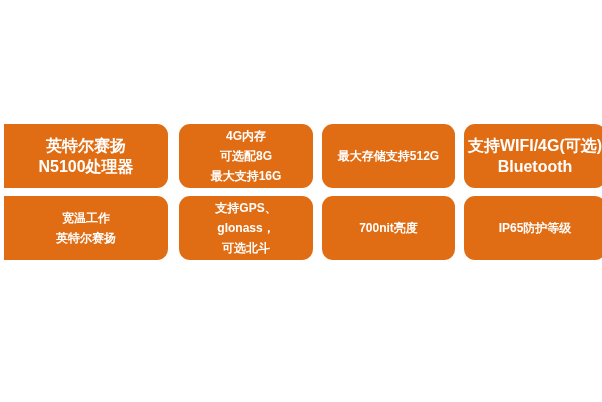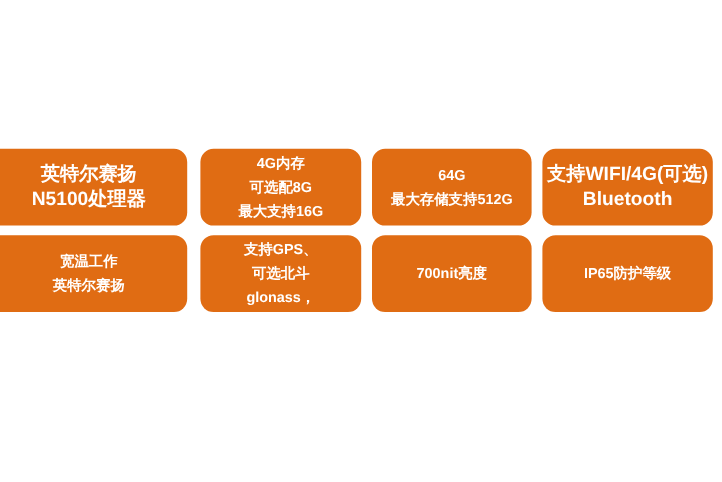--- a/index.html
+++ b/index.html
@@ -25,7 +25,7 @@
 
   .spec-row {
     position: absolute;
-    left: 0;
+    left: 12px;
     width: 506px;
     height: 64px;
   }

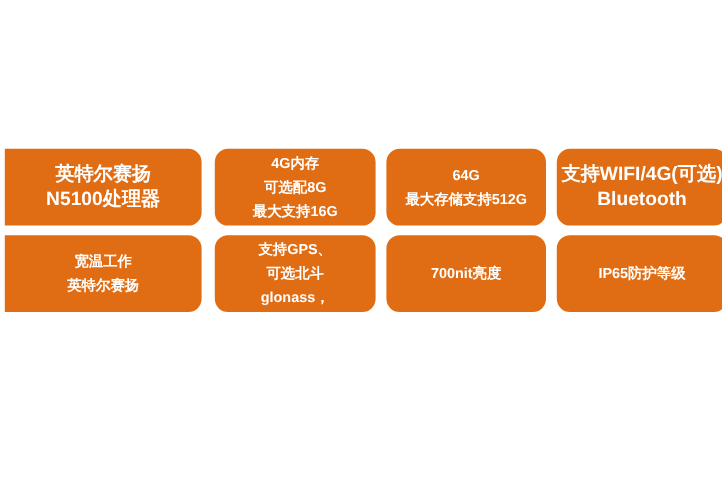--- a/index.html
+++ b/index.html
@@ -103,7 +103,6 @@
 
     <div class="spec-card col-3">
       <div class="card-text overflow">
-        <span class="text-line">64G</span>
         <span class="text-line">最大存储支持512G</span>
       </div>
     </div>

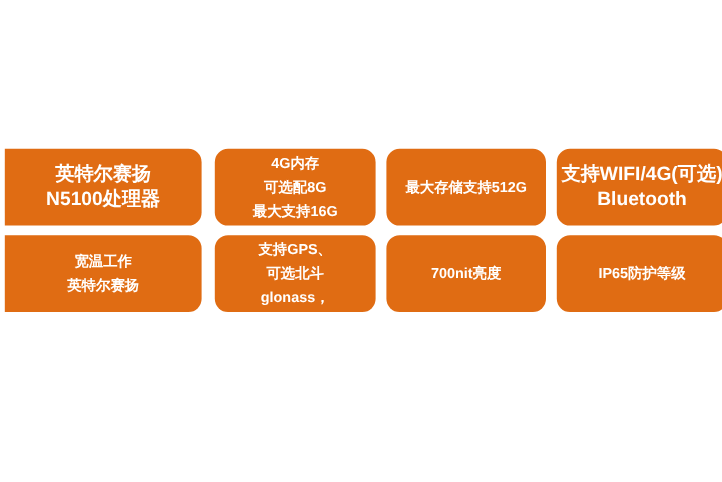--- a/index.html
+++ b/index.html
@@ -128,8 +128,8 @@
     <div class="spec-card col-2">
       <div class="card-text">
         <span class="text-line">支持GPS、</span>
+        <span class="text-line">glonass，</span>
         <span class="text-line">可选北斗</span>
-        <span class="text-line">glonass，</span>
       </div>
     </div>
 

